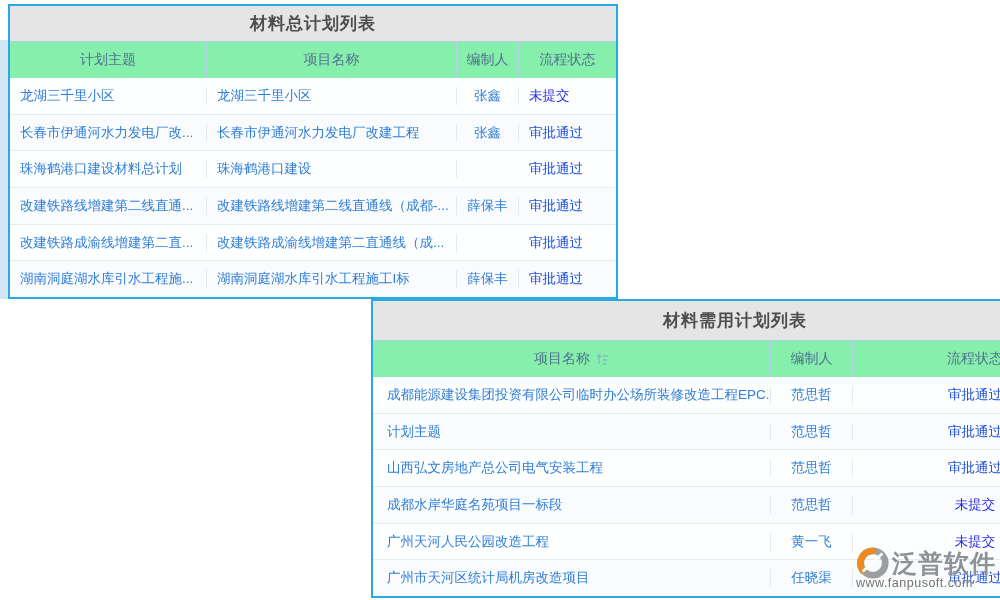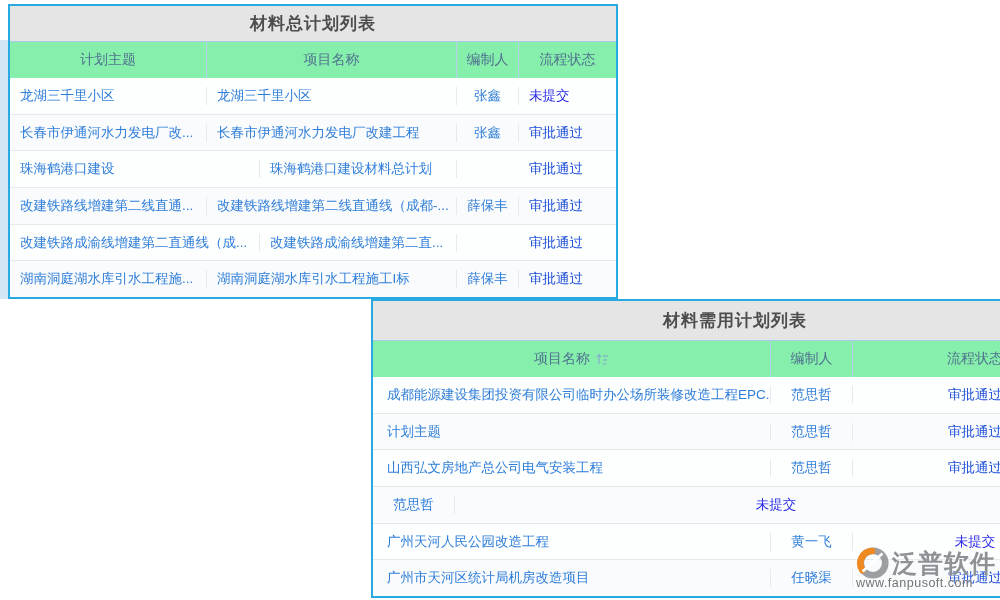--- a/index.html
+++ b/index.html
@@ -86,8 +86,8 @@
       <div class="td pad t1c4 approved">审批通过</div>
     </div>
     <div class="tr">
+      <div class="td pad t1c1">珠海鹤港口建设材料总计划</div>
       <div class="td pad t1c2">珠海鹤港口建设</div>
-      <div class="td pad t1c1">珠海鹤港口建设材料总计划</div>
       <div class="td center t1c3"></div>
       <div class="td pad t1c4 approved">审批通过</div>
     </div>

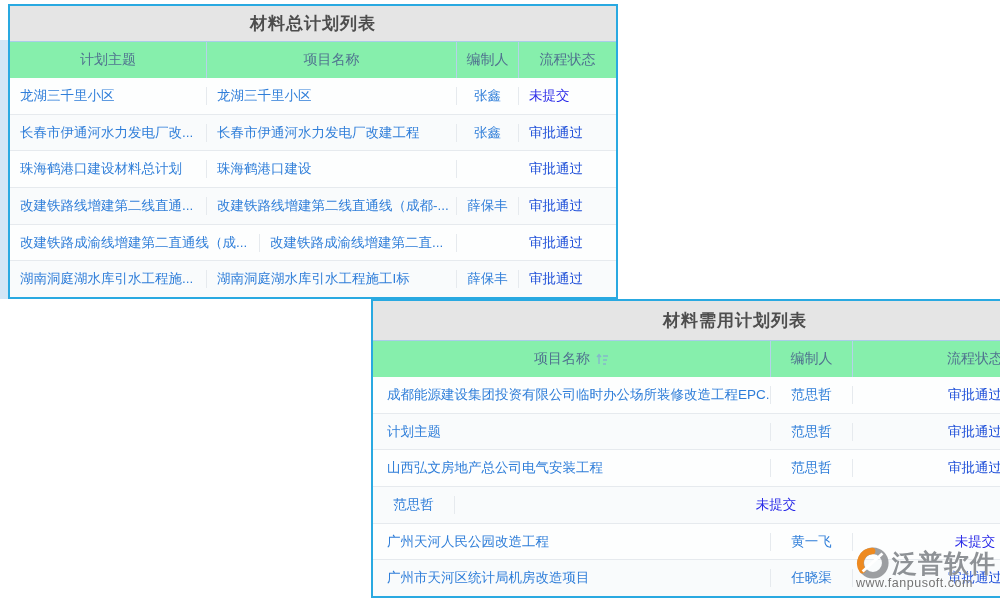--- a/index.html
+++ b/index.html
@@ -98,8 +98,8 @@
       <div class="td pad t1c4 approved">审批通过</div>
     </div>
     <div class="tr">
+      <div class="td pad t1c1">改建铁路成渝线增建第二直...</div>
       <div class="td pad t1c2">改建铁路成渝线增建第二直通线（成...</div>
-      <div class="td pad t1c1">改建铁路成渝线增建第二直...</div>
       <div class="td center t1c3"></div>
       <div class="td pad t1c4 approved">审批通过</div>
     </div>

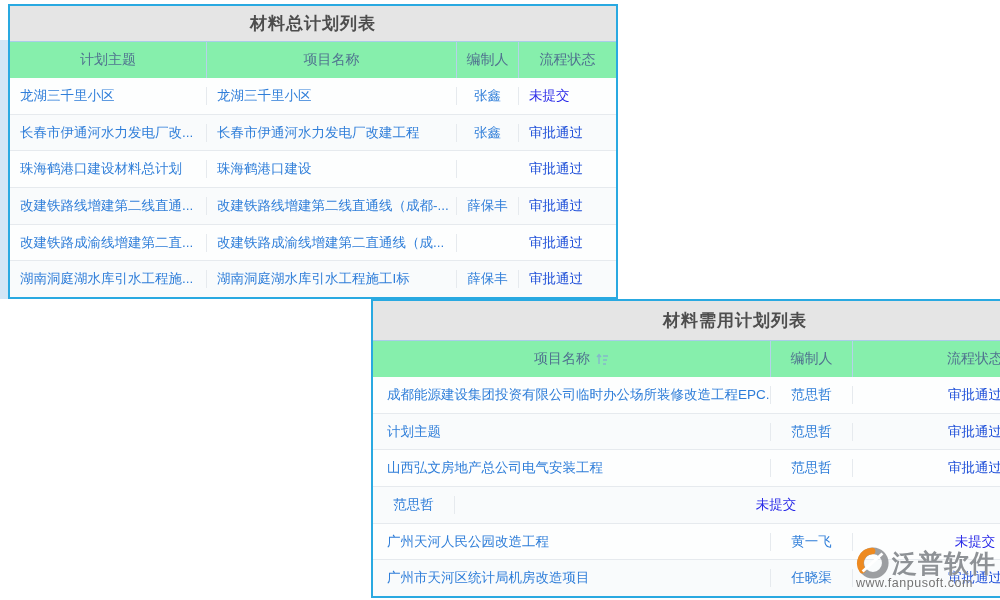--- a/index.html
+++ b/index.html
@@ -144,6 +144,7 @@
       <div class="td center t2c3 approved">审批通过</div>
     </div>
     <div class="tr">
+      <div class="td pad t2c1">成都水岸华庭名苑项目一标段</div>
       <div class="td center t2c2">范思哲</div>
       <div class="td center t2c3 pending">未提交</div>
     </div>

